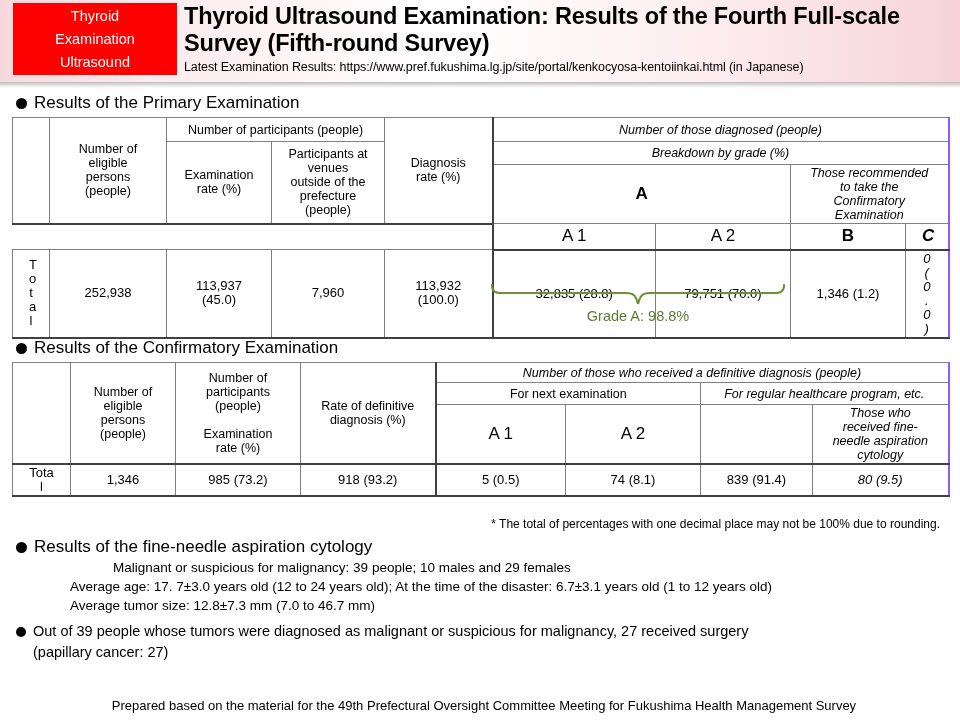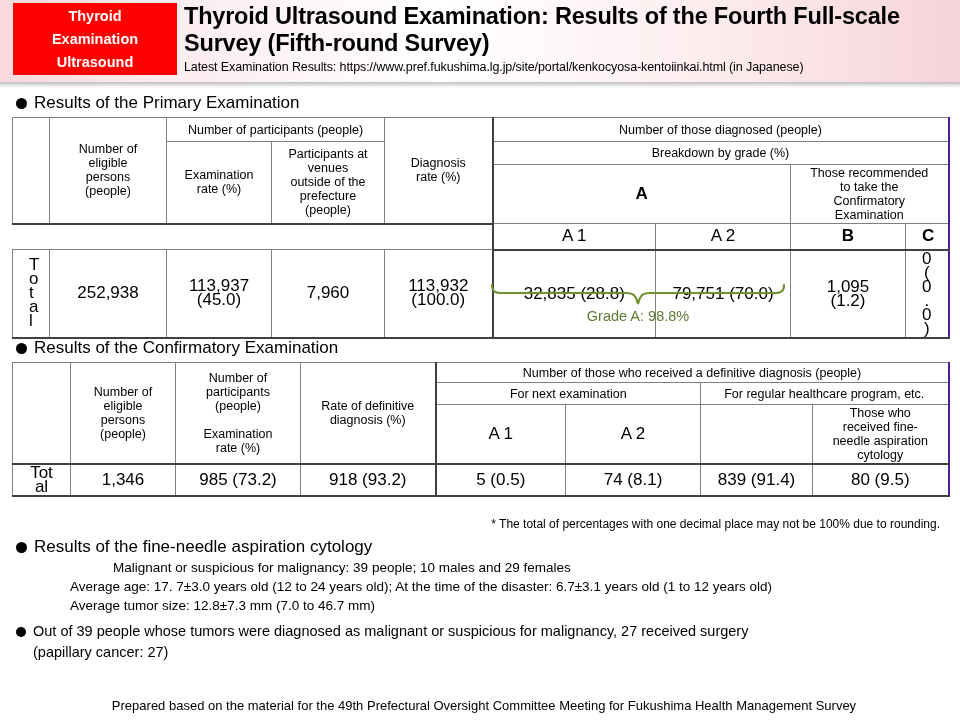--- a/index.html
+++ b/index.html
@@ -44,7 +44,7 @@
     height: 72px;
     background: #fd0000;
     color: #ffffff;
-    font-weight: bold;
+    font-weight: normal;
     font-size: 14.5px;
     line-height: 23px;
     text-align: center;

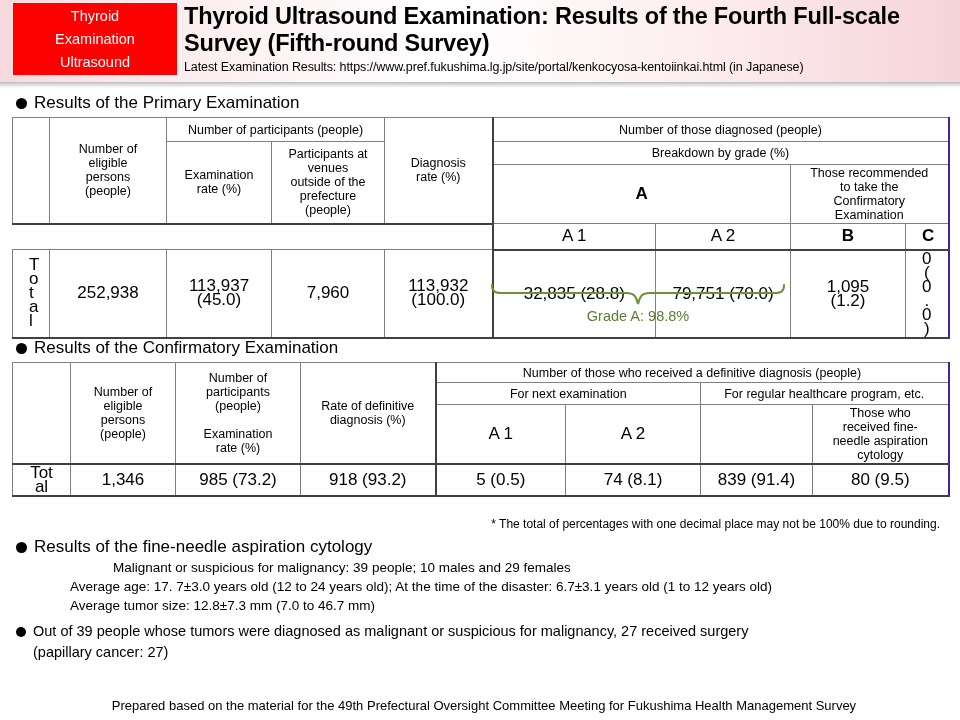--- a/index.html
+++ b/index.html
@@ -111,7 +111,7 @@
   }
   table.xt td.thick-b  { border-bottom: 2px solid #404040; }
   table.xt td.thick-l  { border-left: 2px solid #404040; }
-  table.xt td.thick-r  { border-right: 2px solid #4c1d95; }
+  table.xt td.thick-r  { border-right: 2px solid #8b5cf6; font-style: italic; }
   table.xt td.nb       { border: none; }
   td.big   { font-size: 17px; }
   td.bigb  { font-size: 17px; font-weight: bold; }

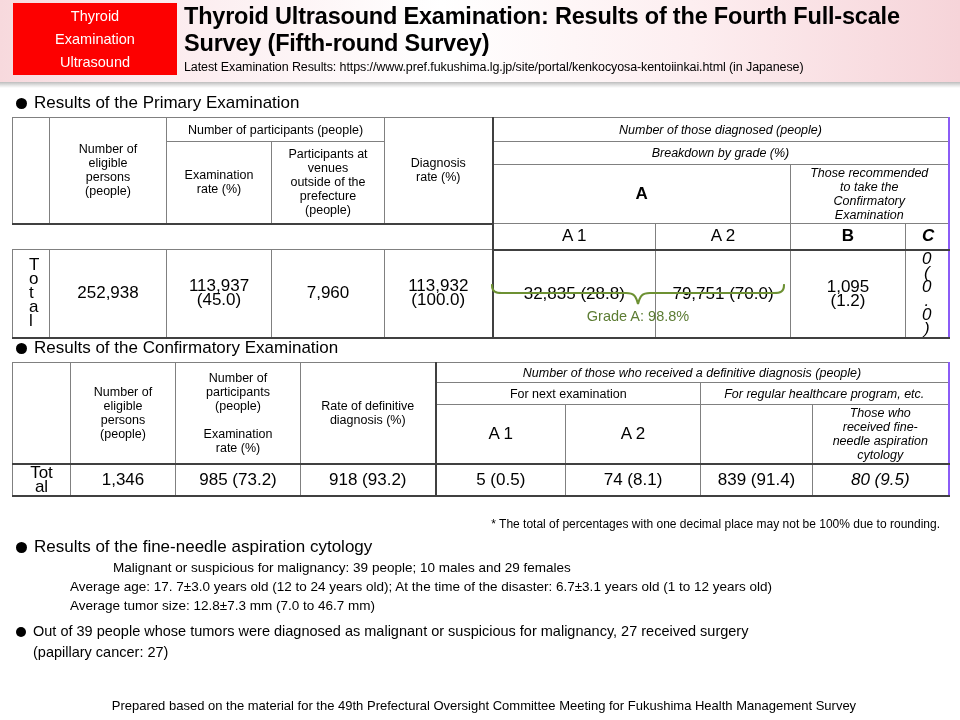--- a/index.html
+++ b/index.html
@@ -115,7 +115,7 @@
   table.xt td.nb       { border: none; }
   td.big   { font-size: 17px; }
   td.bigb  { font-size: 17px; font-weight: bold; }
-  td.val   { font-size: 17px; }
+  td.val   { font-size: 13px; }
 
   #table1 { left: 12px; top: 117px; width: 936px; }
   #table2 { left: 12px; top: 362px; width: 936px; }

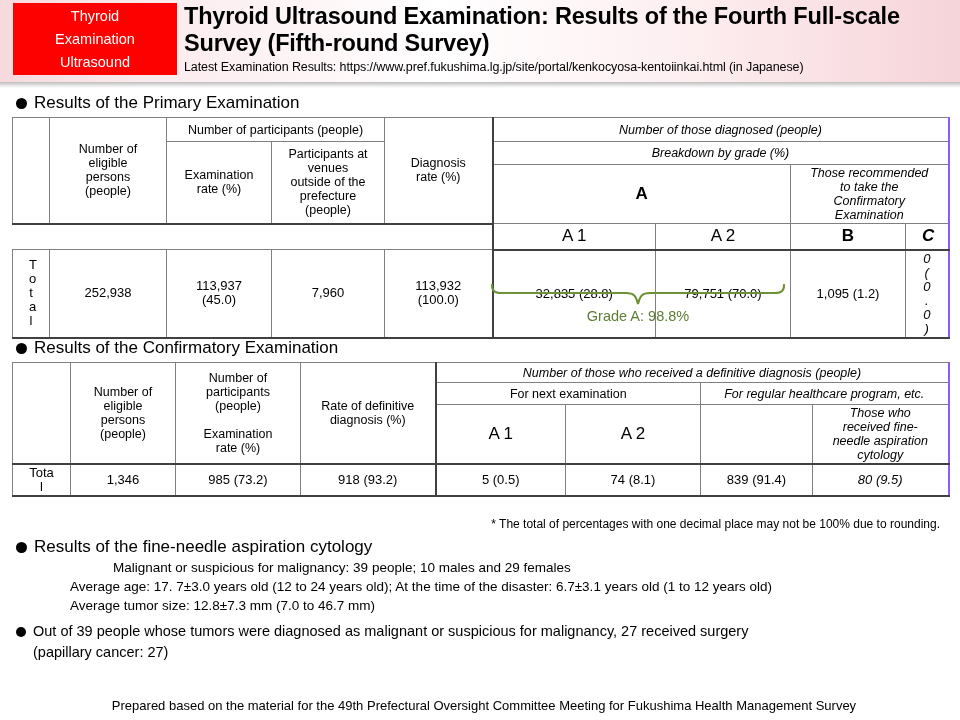--- a/index.html
+++ b/index.html
@@ -256,7 +256,7 @@
       <td class="val thick-b">113,932 (100.0)</td>
       <td class="val thick-l thick-b">32,835 (28.8)</td>
       <td class="val thick-b">79,751 (70.0)</td>
-      <td class="val thick-b">1,095 (1.2)</td>
+      <td class="val thick-b">1,346 (1.2)</td>
       <td class="val thick-b thick-r">0 (0.0)</td>
     </tr>
   </tbody>

